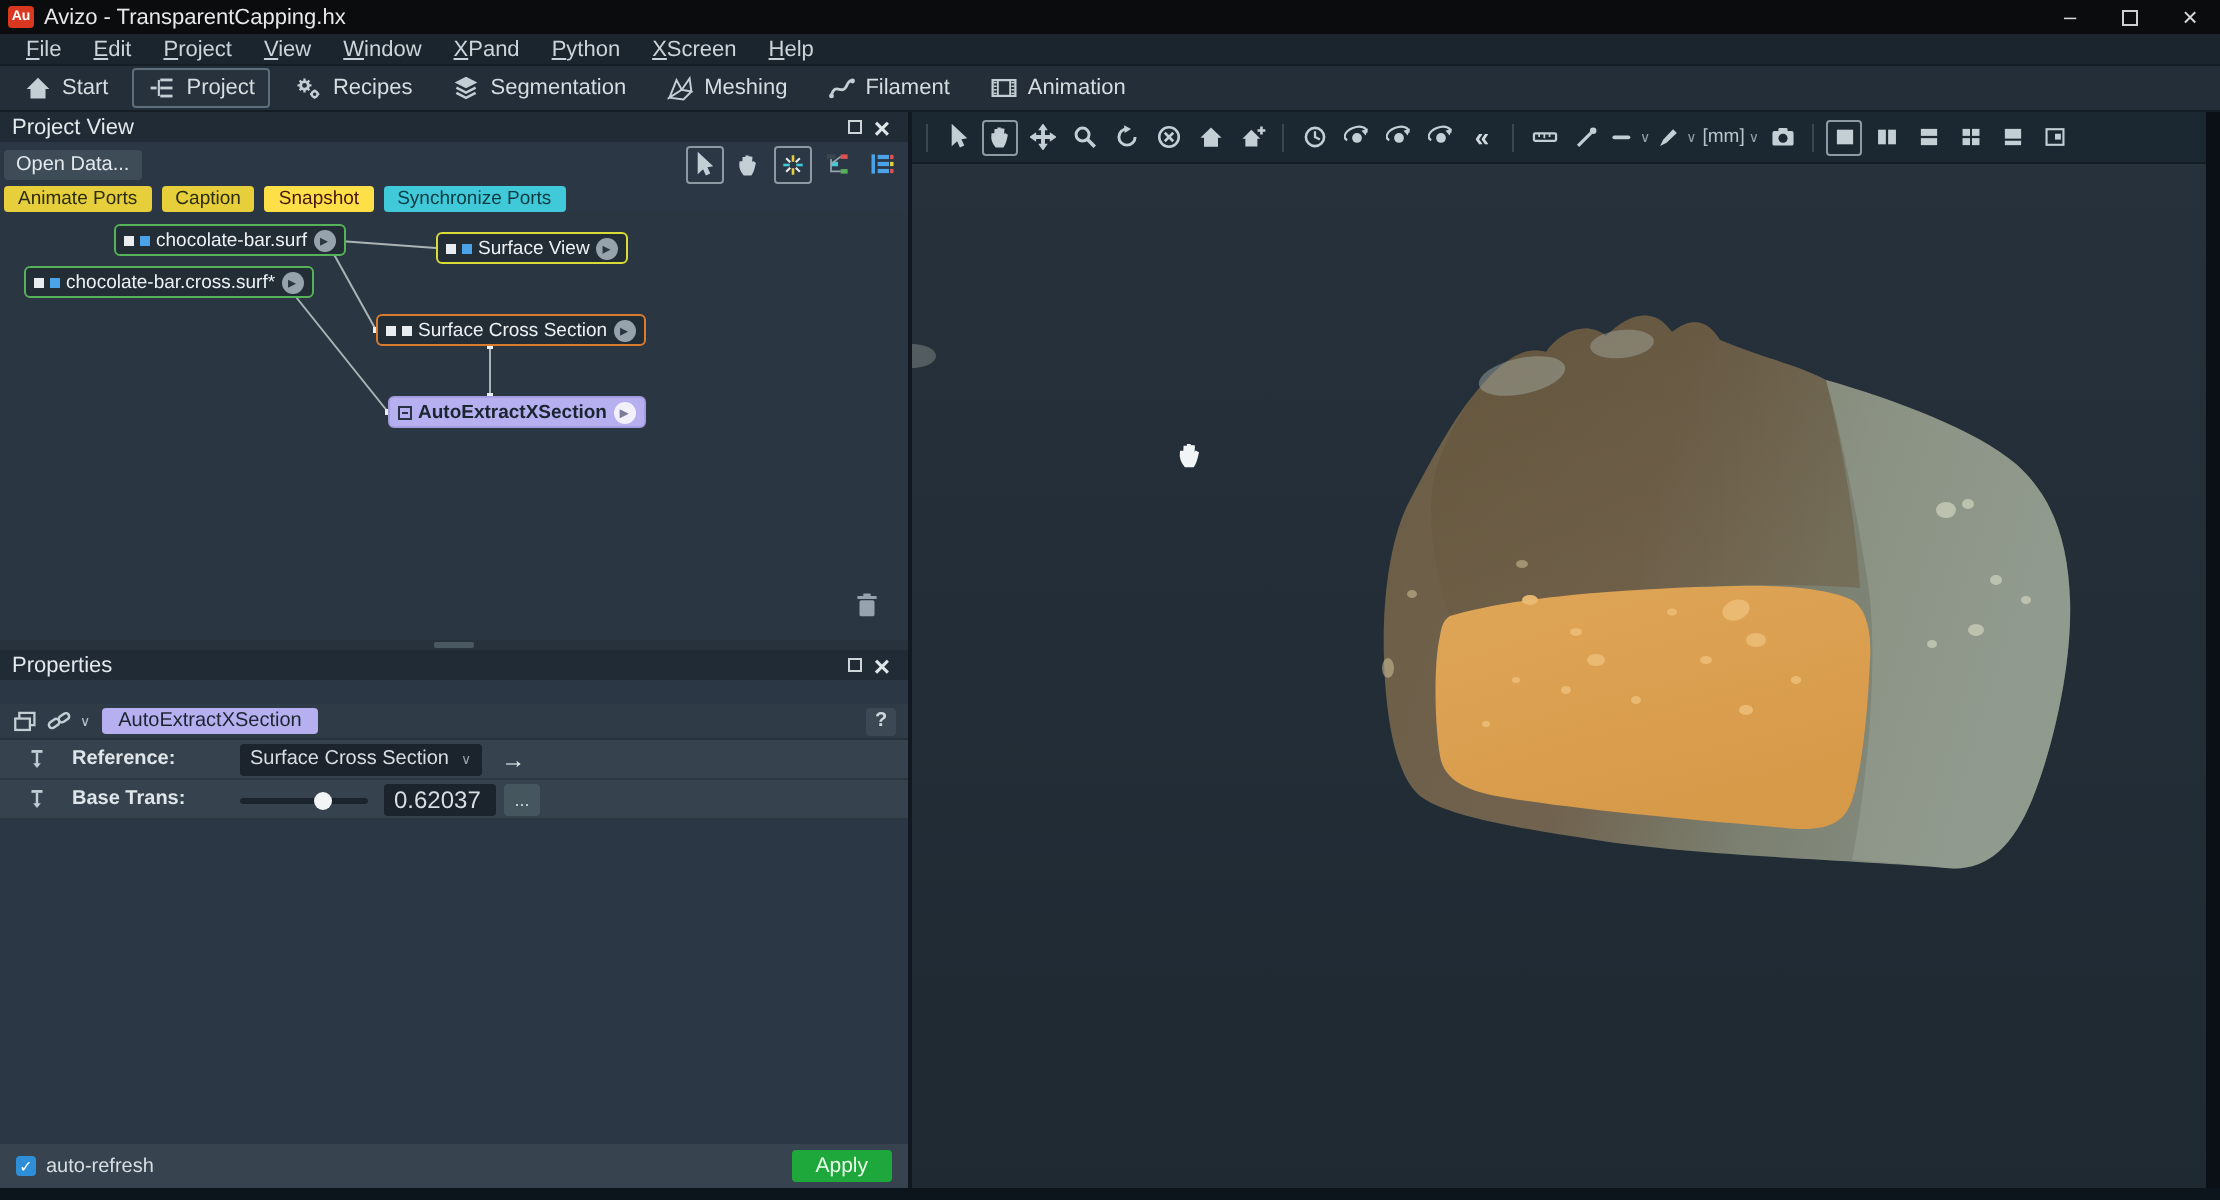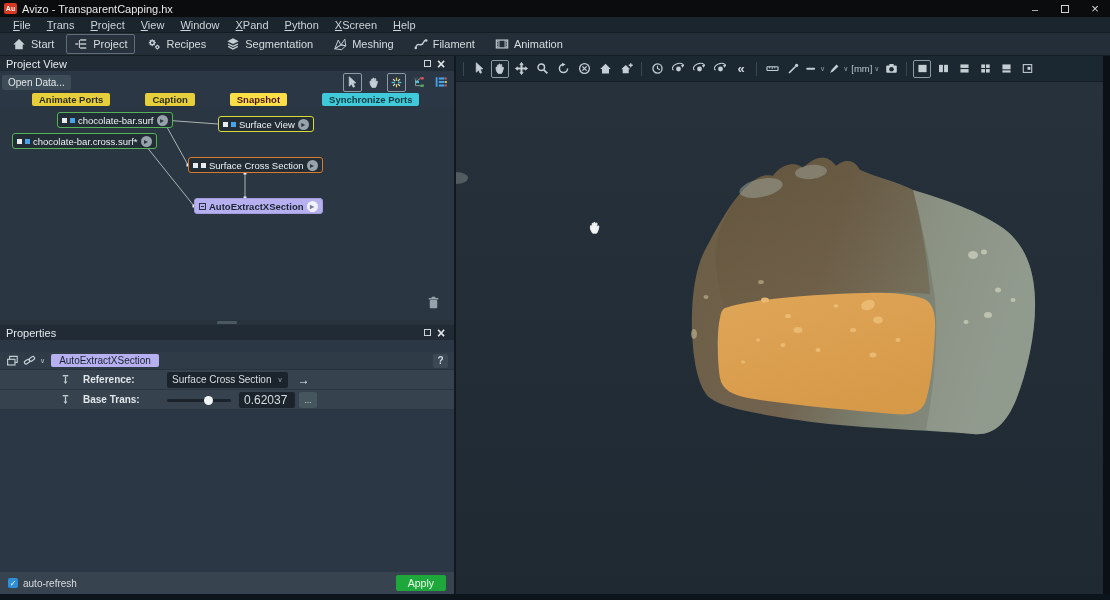--- a/index.html
+++ b/index.html
@@ -335,7 +335,7 @@
 
   <div class="menubar">
     <span class="menu-item">File</span>
-    <span class="menu-item">Trans</span>
+    <span class="menu-item">Edit</span>
     <span class="menu-item">Project</span>
     <span class="menu-item">View</span>
     <span class="menu-item">Window</span>

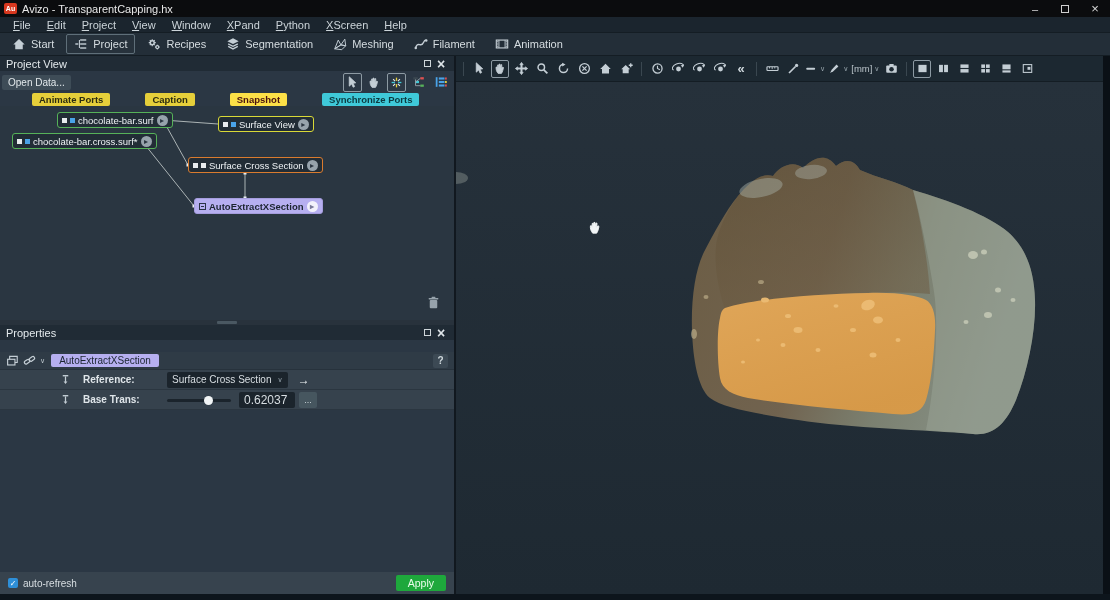--- a/index.html
+++ b/index.html
@@ -56,7 +56,7 @@
                  border:1px solid transparent; border-radius:2px; }
   .pv-icon-btn.boxed { border-color:#8d9aa3; }
   .pv-ports { height:14px; display:flex; gap:5px; padding:0 2px; align-items:center; }
-  .port-btn { font-size:9.5px; font-weight:bold; padding:1px 7px; border-radius:2px; color:#2c2c10;margin-left:30px; }
+  .port-btn { font-size:9.5px; font-weight:normal; padding:1px 7px; border-radius:2px; color:#2c2c10; }
   .port-yellow { background:#e6cf3a; }
   .port-red { background:#fde047; color:#4a1210; }
   .port-cyan { background:#3fc9d9; color:#0c3a40; }

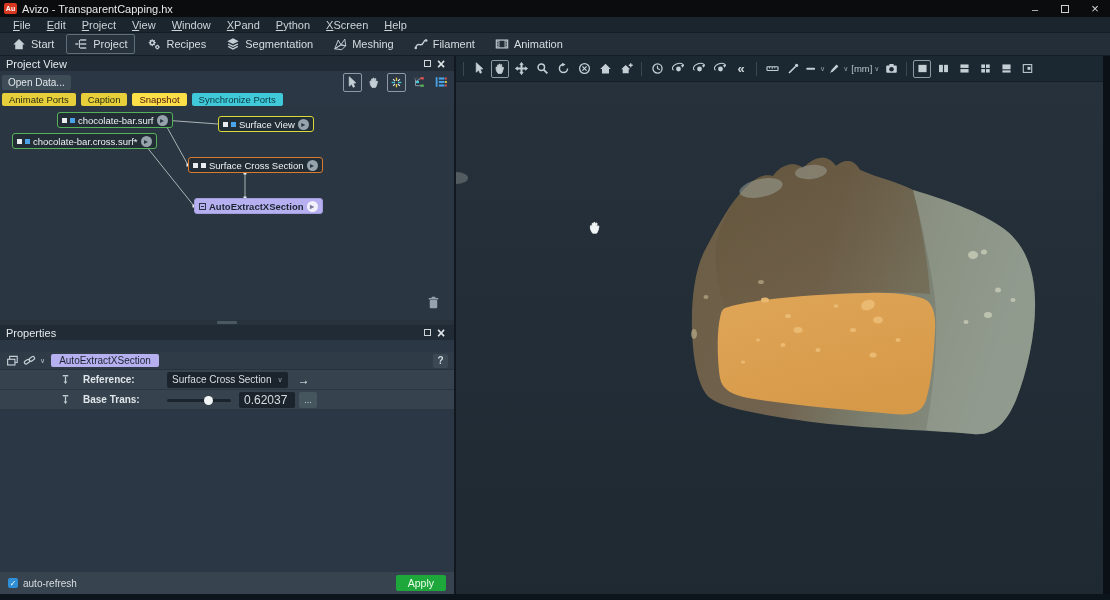--- a/index.html
+++ b/index.html
@@ -91,7 +91,7 @@
   .help-btn { width:15px; height:14px; background:#3c4954; color:#cfd8dd; font-size:10px; font-weight:bold;
               display:flex; align-items:center; justify-content:center; border-radius:2px; }
   .prop-row { height:20px; background:#36424d; display:flex; align-items:center; flex:0 0 auto;
-              border-bottom:1px solid #2b3640;padding-left:47px; }
+              border-bottom:1px solid #2b3640; }
   .pin-cell { width:36px; display:flex; justify-content:center; flex:0 0 auto; }
   .pin-ic { width:11px; height:13px; }
   .prop-label { width:84px; font-size:10px; font-weight:bold; color:#dfe5e9; flex:0 0 auto; }

